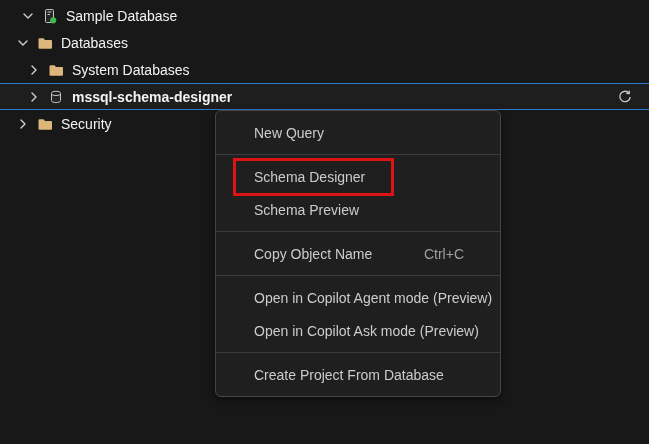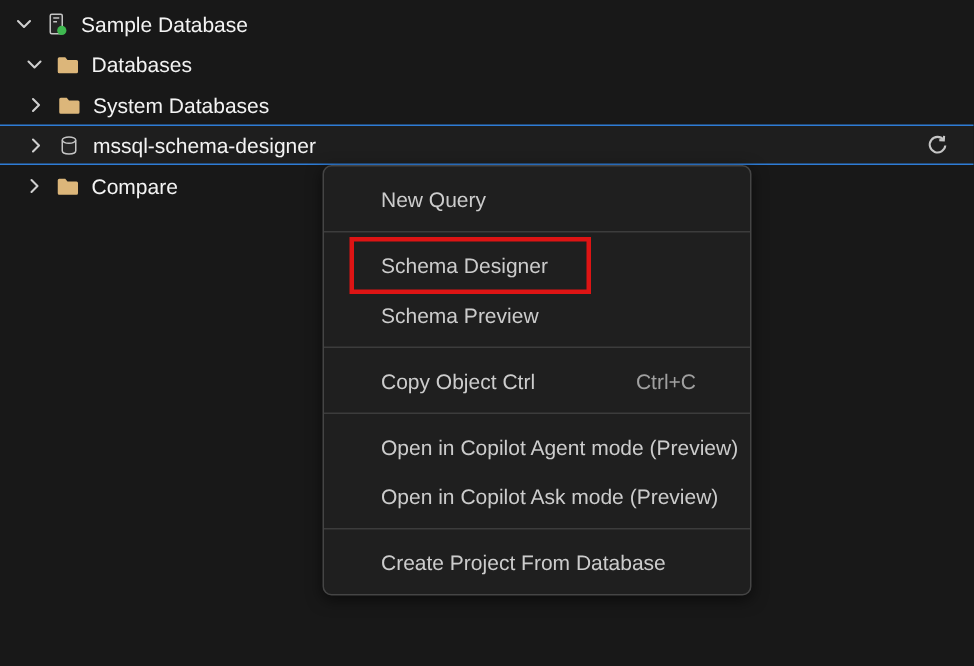--- a/index.html
+++ b/index.html
@@ -26,7 +26,7 @@
     border-top:1px solid var(--focus-blue);
     border-bottom:1px solid var(--focus-blue);
   }
-  .indent-0{padding-left:8px;}
+  .indent-0{padding-left:20px;}
   .indent-1{padding-left:15px;}
   .indent-2{padding-left:16px;text-align:right;}
   .twisty{width:16px;height:16px;flex:0 0 16px;display:flex;align-items:center;justify-content:center;}

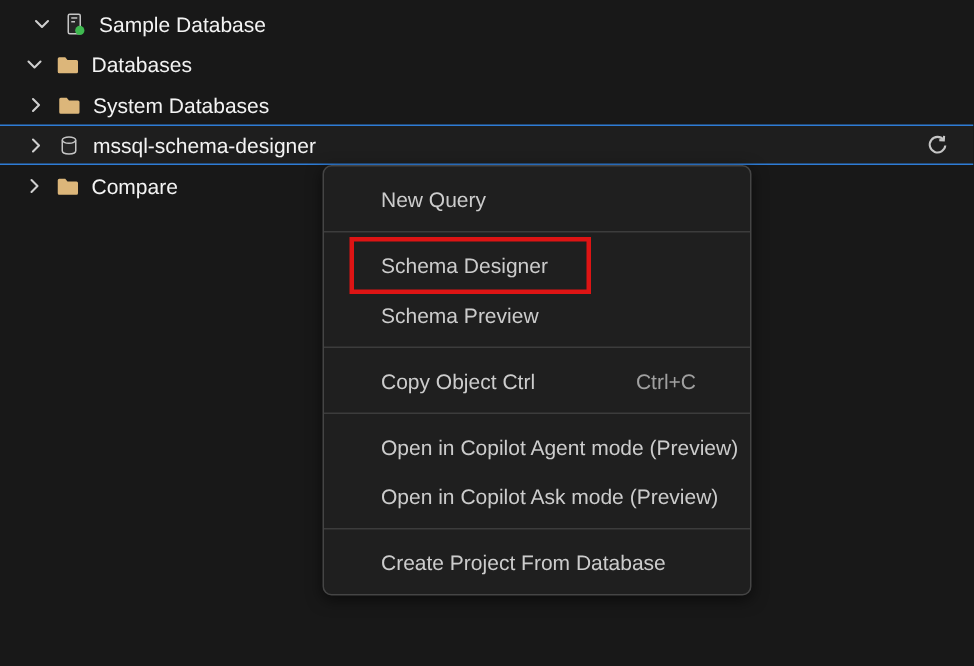--- a/index.html
+++ b/index.html
@@ -28,7 +28,7 @@
   }
   .indent-0{padding-left:20px;}
   .indent-1{padding-left:15px;}
-  .indent-2{padding-left:16px;text-align:right;}
+  .indent-2{padding-left:26px;text-align:right;}
   .twisty{width:16px;height:16px;flex:0 0 16px;display:flex;align-items:center;justify-content:center;}
   .tree-icon{width:16px;height:16px;flex:0 0 16px;margin-left:6px;margin-right:8px;display:flex;align-items:center;justify-content:center;}
   .tree-label{white-space:nowrap;}

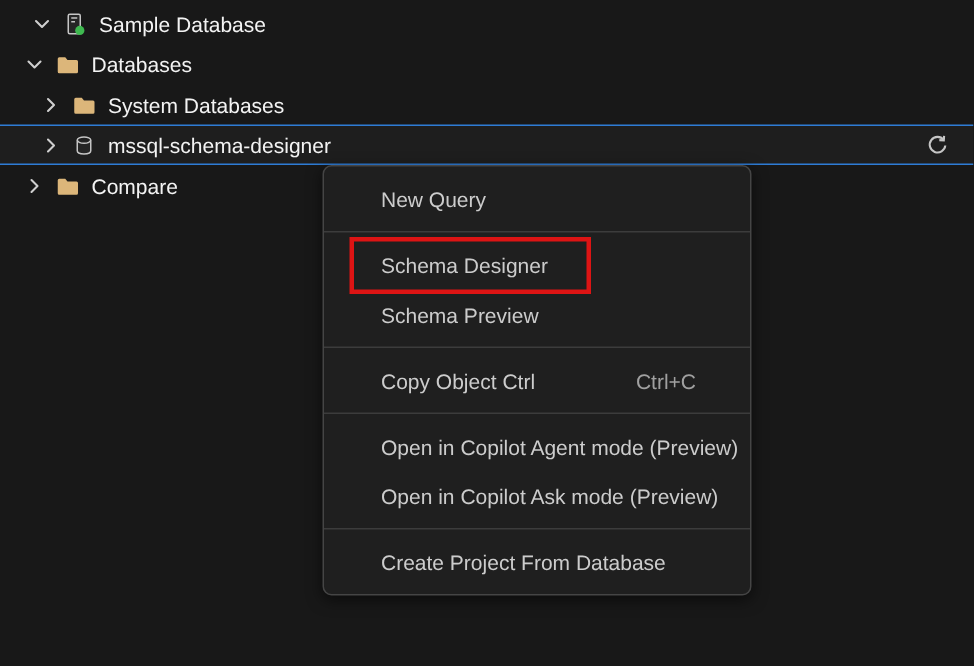--- a/index.html
+++ b/index.html
@@ -25,6 +25,7 @@
     background:var(--row-selected-bg);
     border-top:1px solid var(--focus-blue);
     border-bottom:1px solid var(--focus-blue);
+    font-weight:bold;
   }
   .indent-0{padding-left:20px;}
   .indent-1{padding-left:15px;}

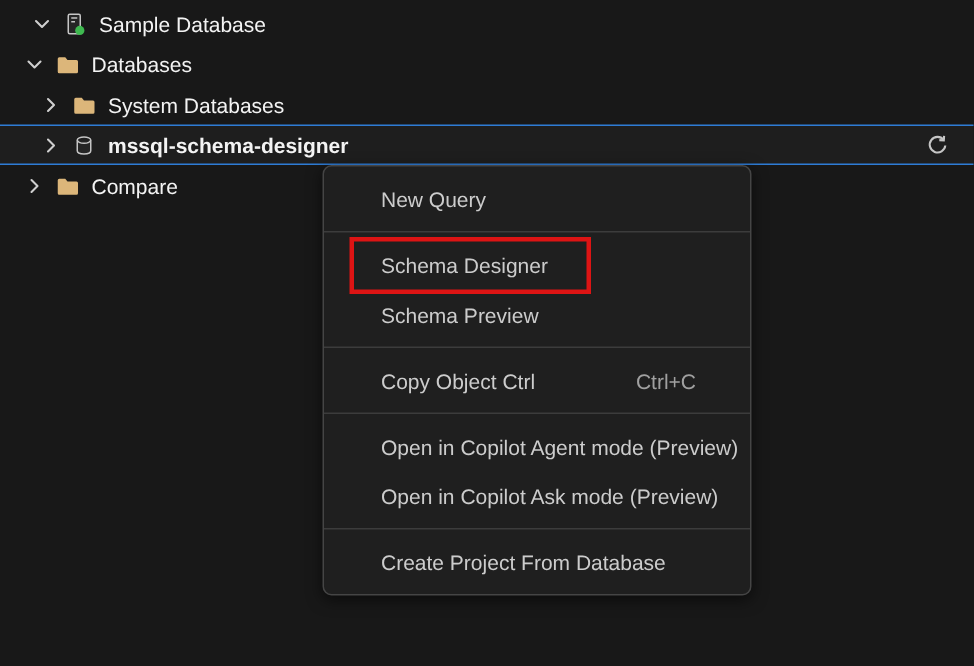--- a/index.html
+++ b/index.html
@@ -145,7 +145,7 @@
         <path class="c-folder" d="M1.5 3.2h5l1.5 1.8h6a1 1 0 0 1 1 1v6.8a1 1 0 0 1-1 1h-11.5a1 1 0 0 1-1-1V4.2a1 1 0 0 1 1-1z"></path>
       </svg>
     </span>
-    <span class="tree-label">Compare</span>
+    <span class="tree-label">Security</span>
   </div>
 
 </div>

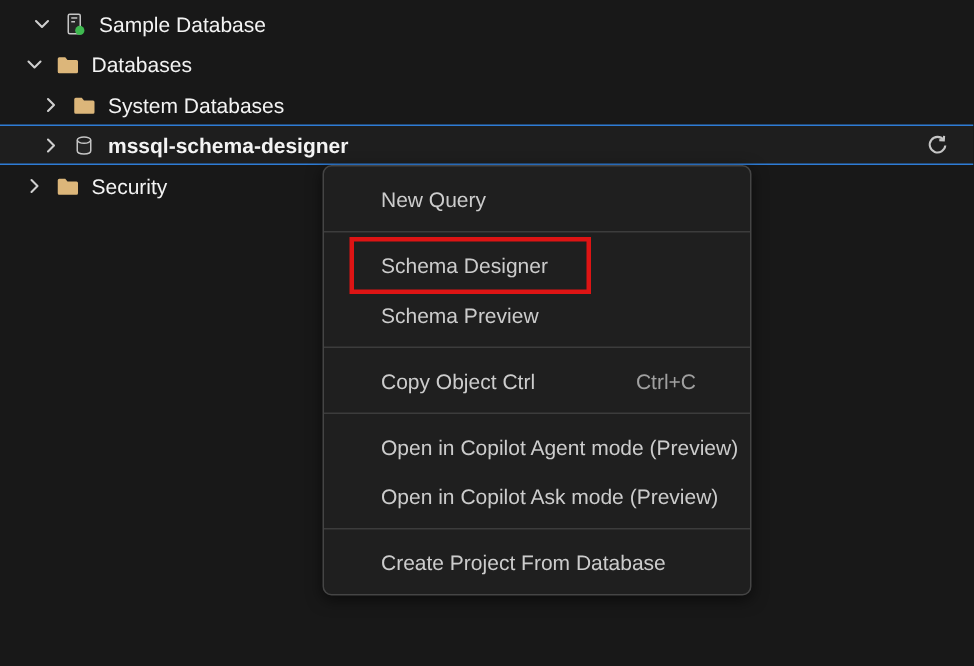--- a/index.html
+++ b/index.html
@@ -168,7 +168,7 @@
   <div class="menu-sep"></div>
   <div class="menu-group">
     <div class="menu-item">
-      <span>Copy Object Ctrl</span>
+      <span>Copy Object Name</span>
       <span class="menu-shortcut">Ctrl+C</span>
     </div>
   </div>

